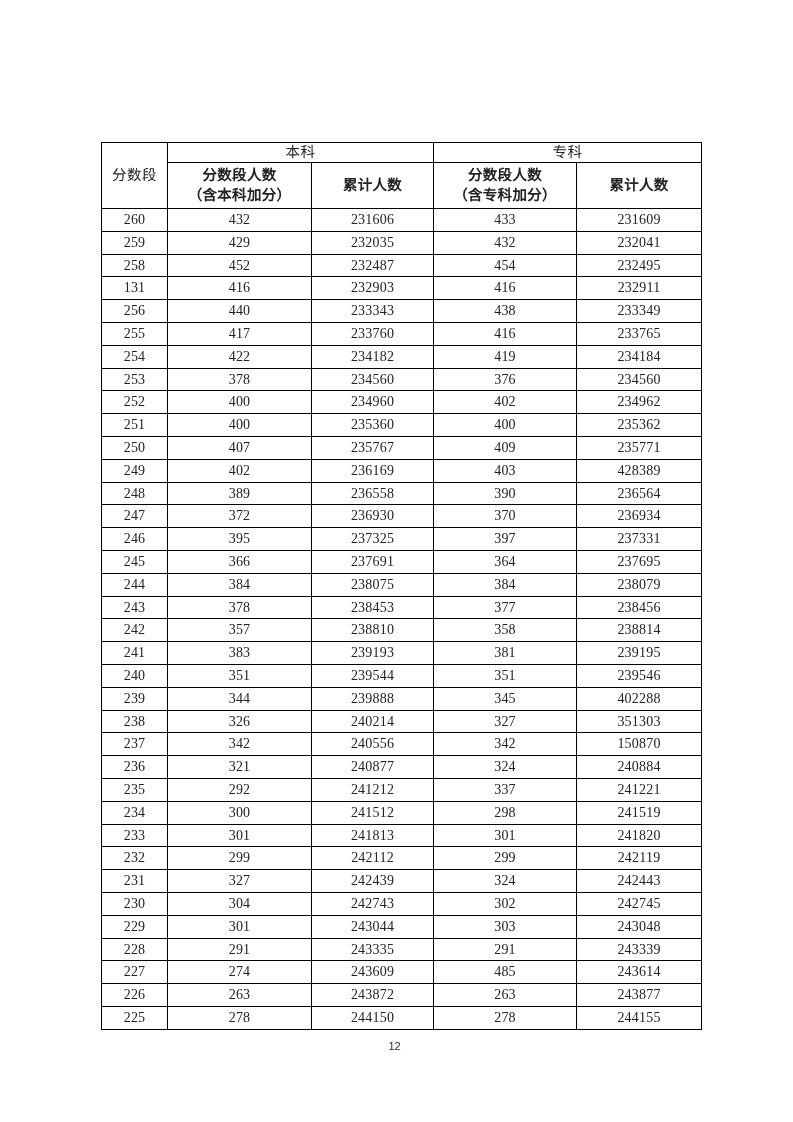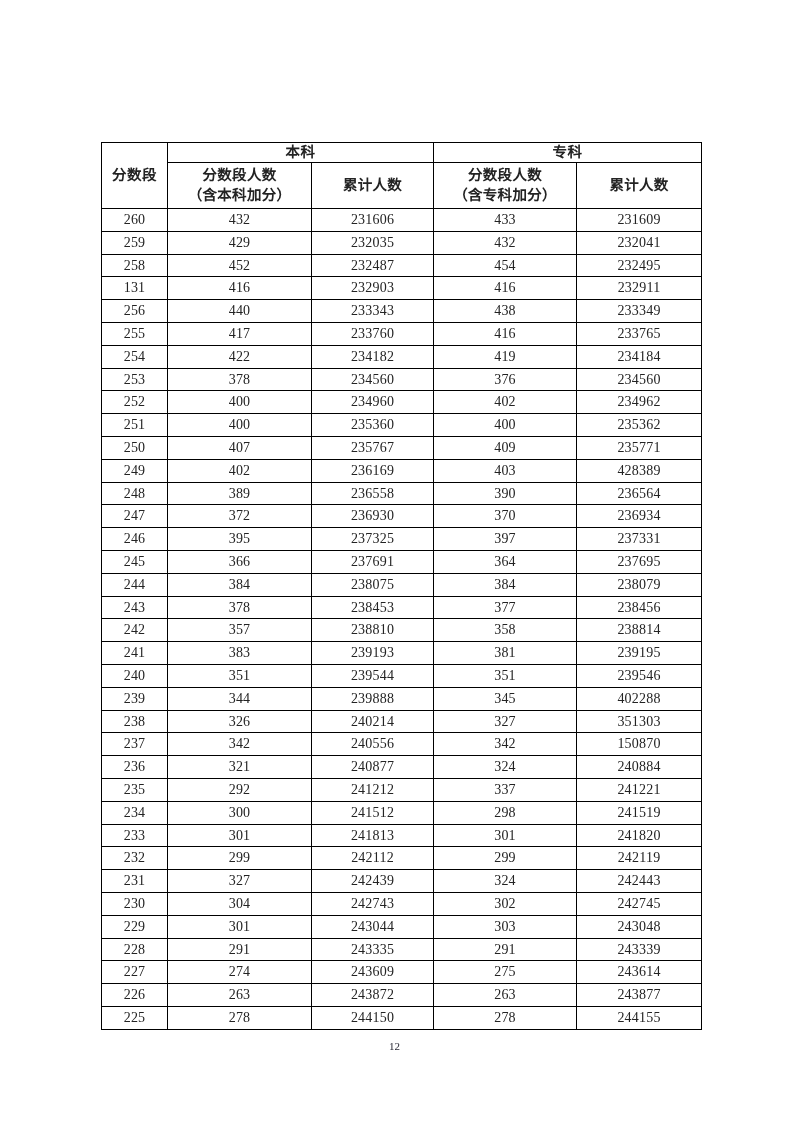--- a/index.html
+++ b/index.html
@@ -63,7 +63,7 @@
     height: 19px;
     font-size: 14.5px;
     font-family: "DejaVu Sans", "Liberation Sans", sans-serif;
-    font-weight: bold;
+    font-weight: normal;
     letter-spacing: 0.5px;
   }
 

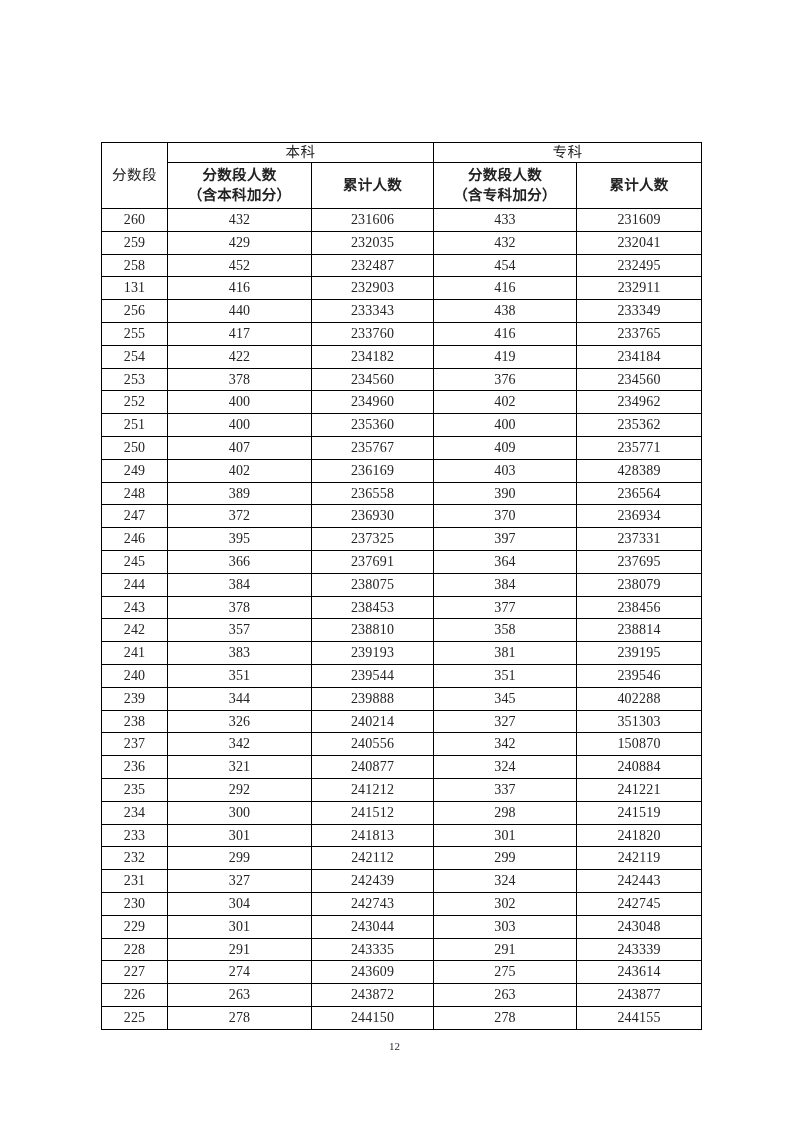--- a/index.html
+++ b/index.html
@@ -378,7 +378,7 @@
             <td>227</td>
             <td>274</td>
             <td>243609</td>
-            <td>275</td>
+            <td>485</td>
             <td>243614</td>
           </tr>
           <tr>

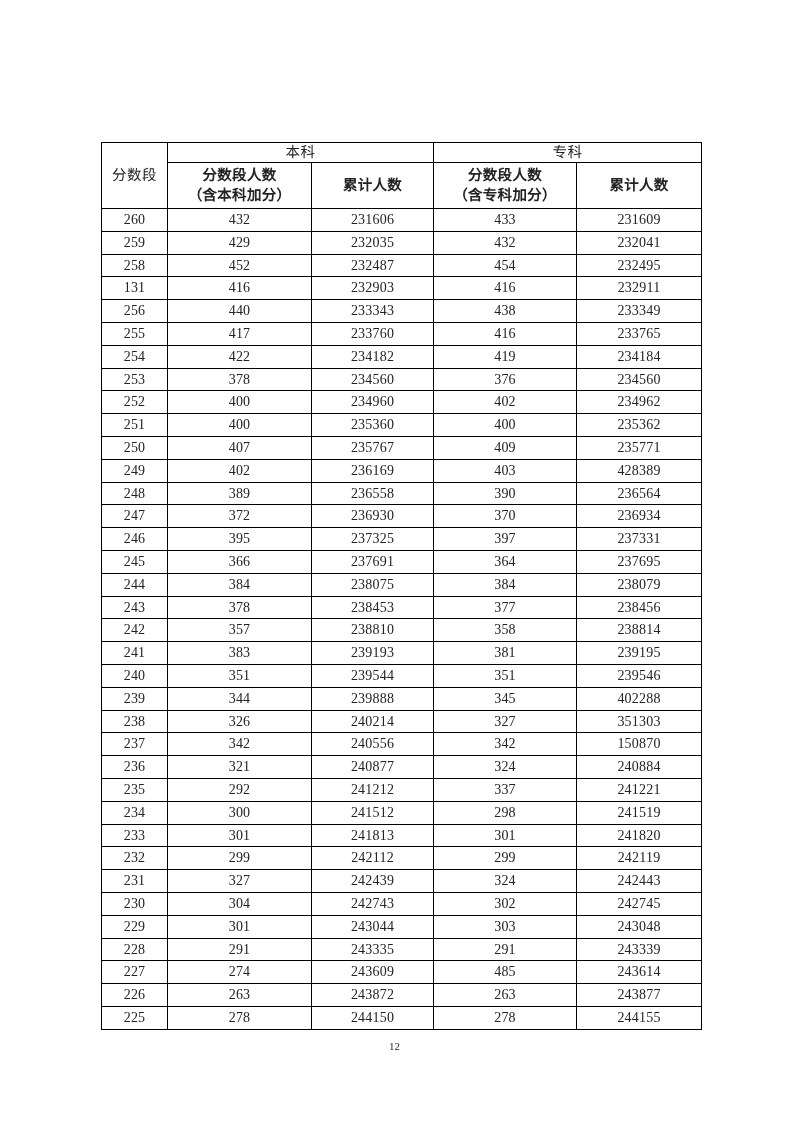--- a/index.html
+++ b/index.html
@@ -104,7 +104,7 @@
     top: 1040px;
     width: 789px;
     text-align: center;
-    font-family: Liberation Serif, serif;
+    font-family: Liberation Sans, sans-serif;
     font-size: 11px;
     color: #2a2a36;
   }

